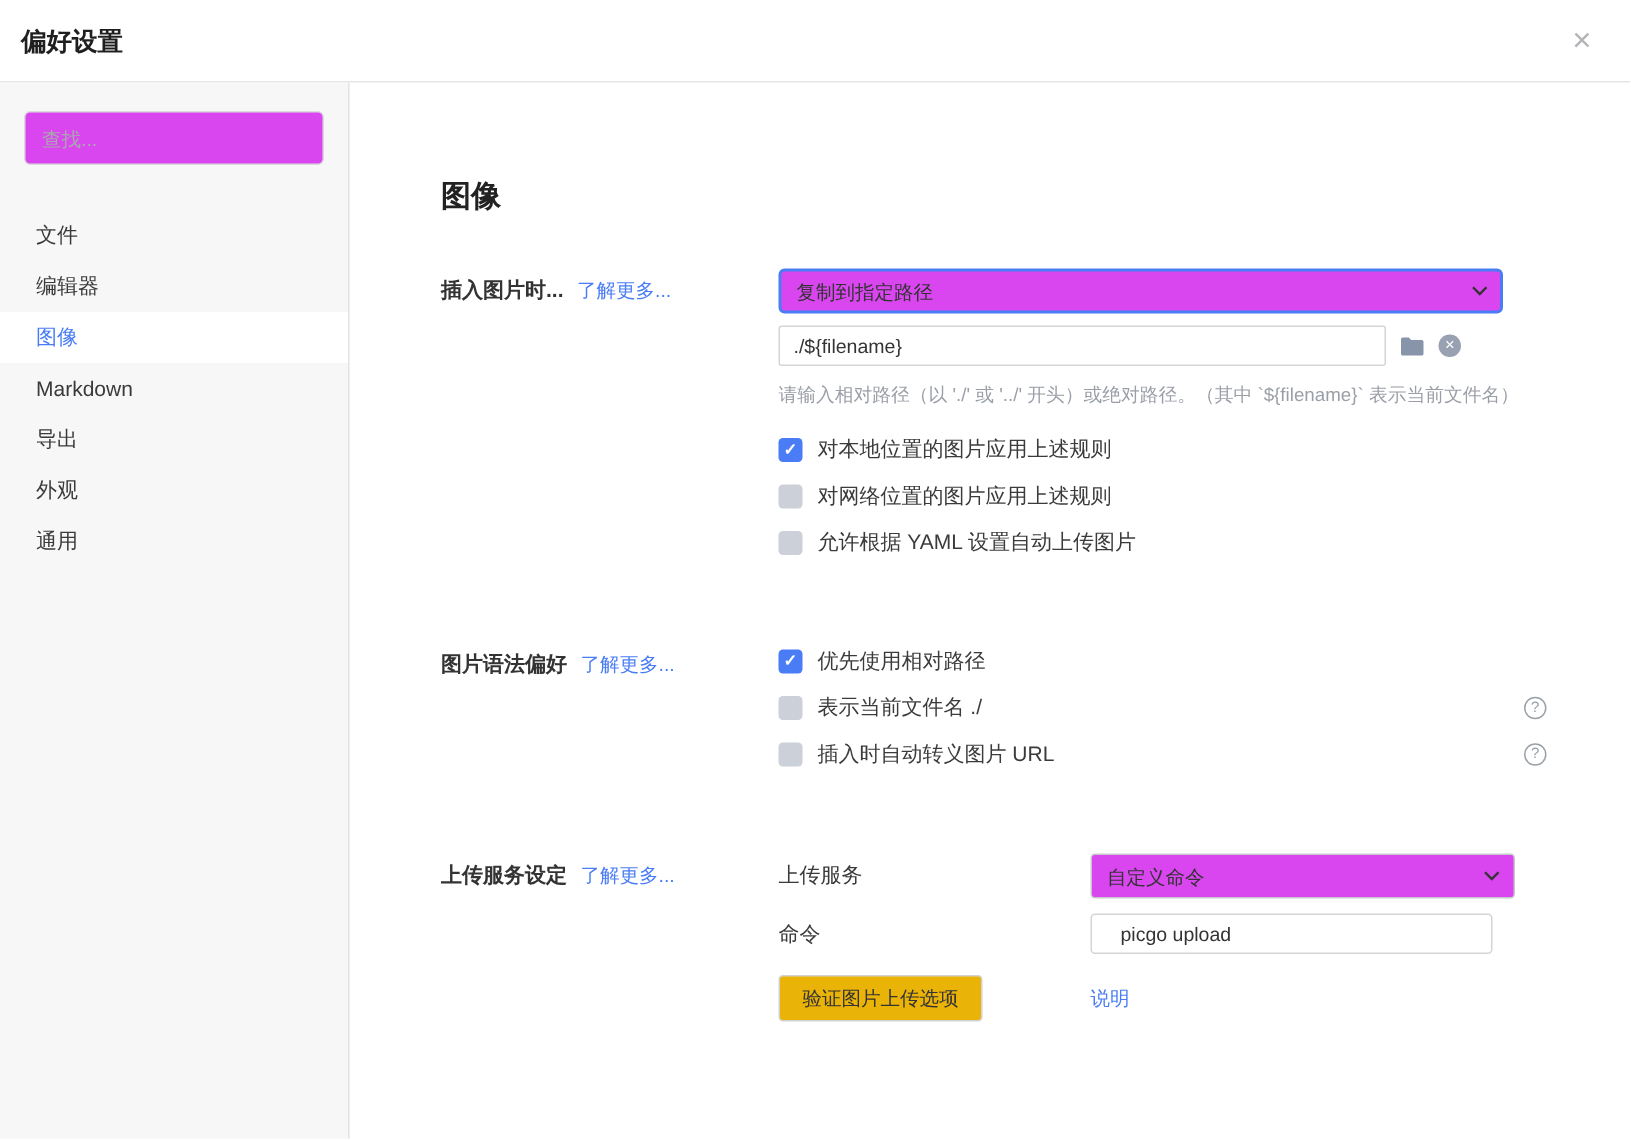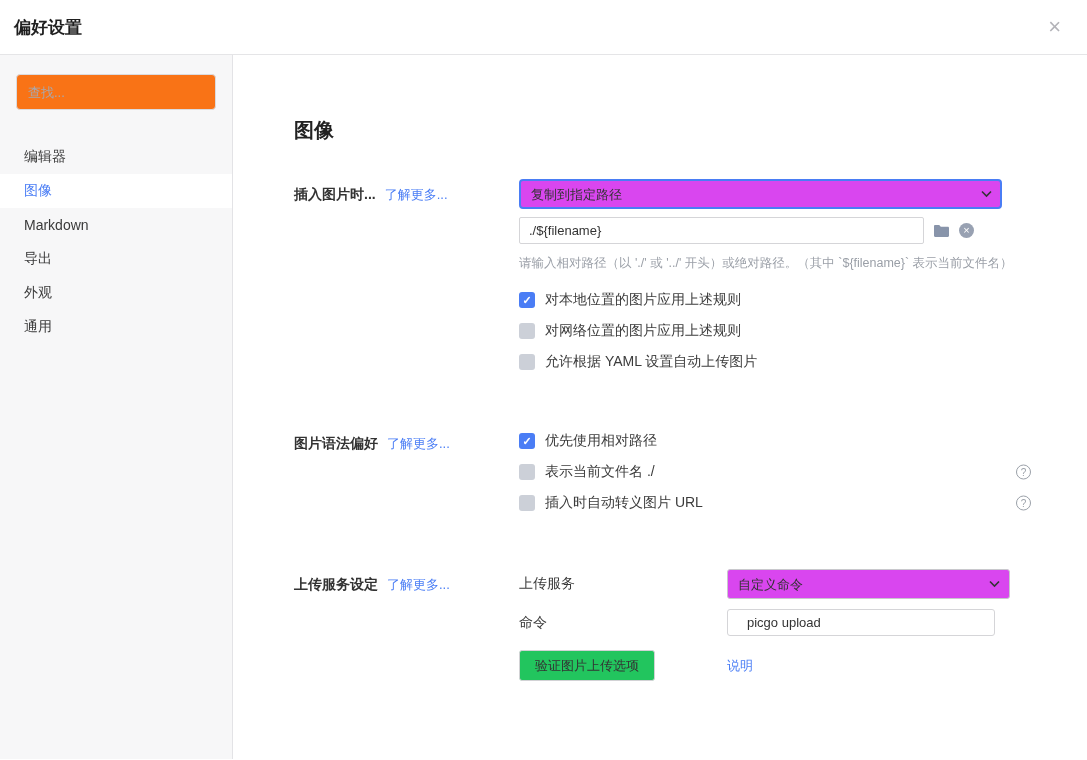--- a/index.html
+++ b/index.html
@@ -36,7 +36,7 @@
   .search-input {
     width: 100%; height: 36px;
     border: 1px solid #dbdbdf; border-radius: 4px;
-    background: #f97316; padding: 0 11px;
+    background: #d946ef; padding: 0 11px;
     font-size: 13px; color: #333; outline: none;
     font-family: inherit;
   }

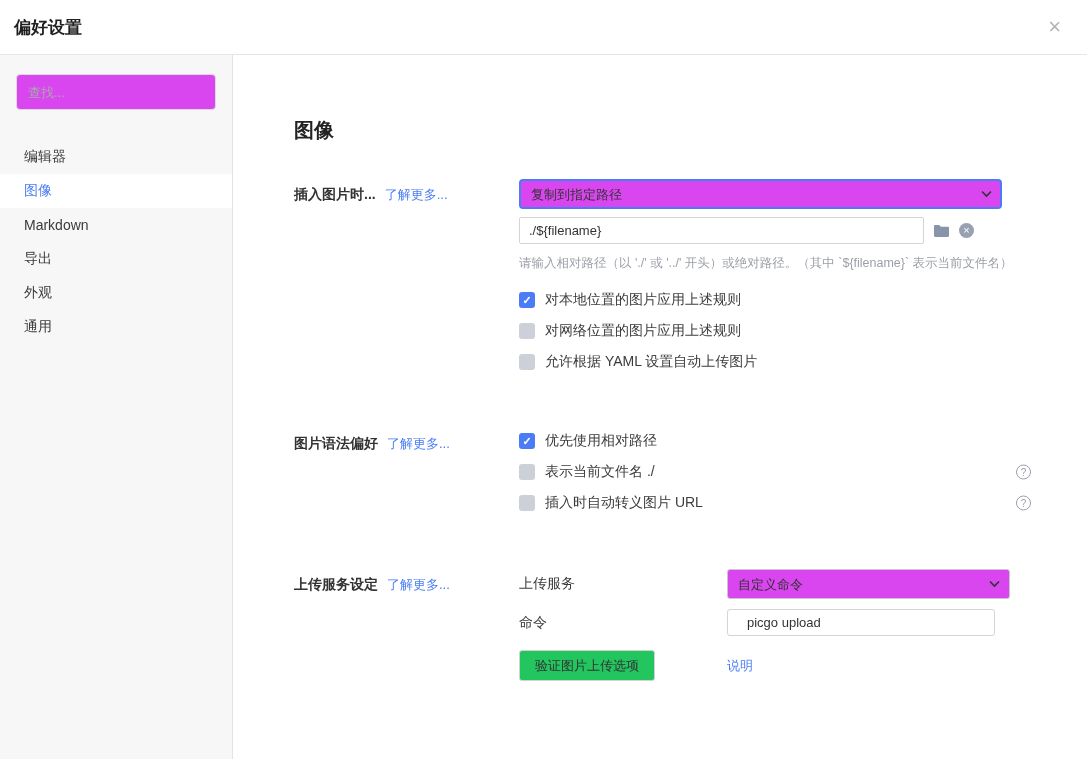--- a/index.html
+++ b/index.html
@@ -139,6 +139,9 @@
   <div class="sidebar">
     <div class="search-wrap">
       <input class="search-input" type="text" placeholder="查找..." style="">
+    </div>
+    <div class="menu-item">
+      <span>文件</span>
     </div>
     <div class="menu-item">
       <span>编辑器</span>

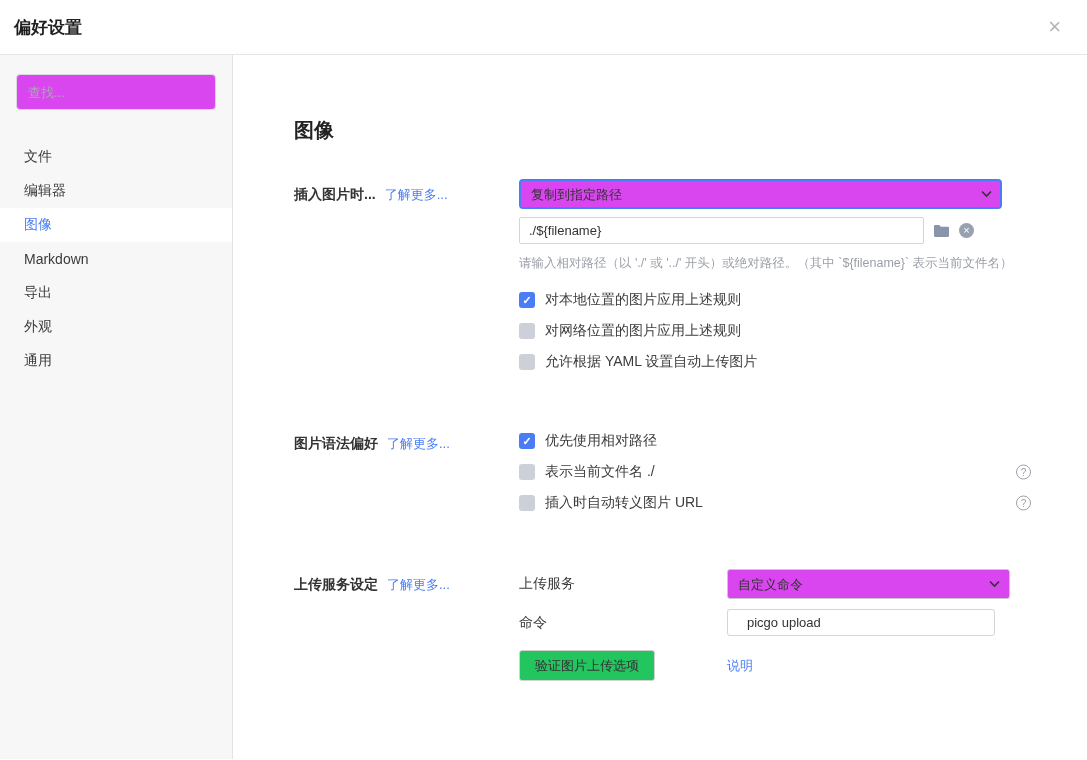--- a/index.html
+++ b/index.html
@@ -121,7 +121,7 @@
   .btn-cell { width: 208px; flex-shrink: 0; }
   .validate-btn {
     height: 31px; padding: 0 15px;
-    background: #22c55e; border: 1px solid #d2d2d5; border-radius: 3px;
+    background: #eab308; border: 1px solid #d2d2d5; border-radius: 3px;
     font-size: 13px; color: #333; font-family: inherit; cursor: pointer;
   }
   .inline-link { font-size: 13px; color: #4a7df5; cursor: pointer; }

